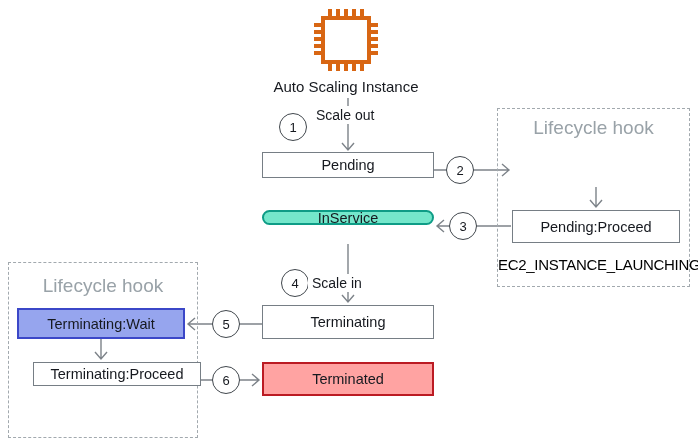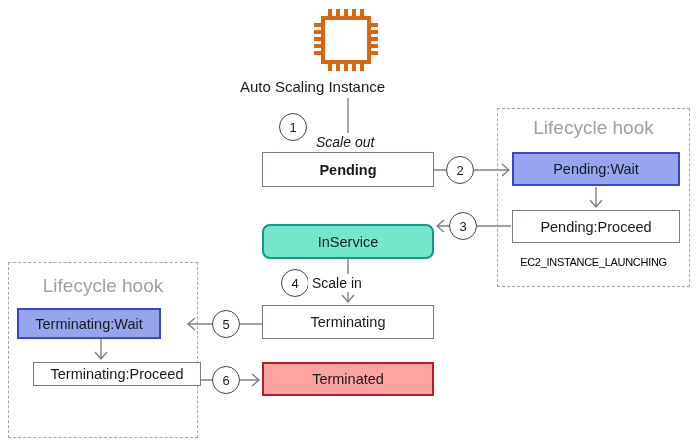--- a/index.html
+++ b/index.html
@@ -16,7 +16,7 @@
   .chip{position:absolute;left:308;top:9px;left:308px;z-index:1;}
 
   .asi-title{
-    position:absolute;left:240px;top:78px;width:212px;
+    position:absolute;left:240px;top:78px;width:212px;text-align:center;
     font-size:15px;z-index:2;
   }
 

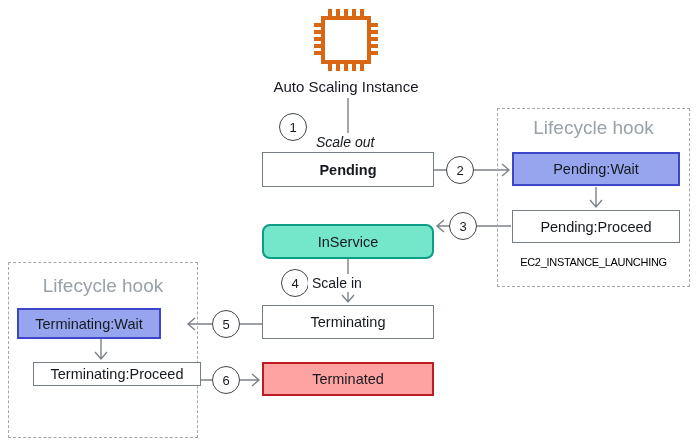--- a/index.html
+++ b/index.html
@@ -78,7 +78,7 @@
   .scale-label{
     position:absolute;background:#fff;font-size:14px;padding:1px 4px;z-index:2;
   }
-  #label-scale-out{left:312px;top:133px;font-style:italic;}
+  #label-scale-out{left:312px;top:106px;}
   #label-scale-in{left:308px;top:274px;}
 </style>
 </head>

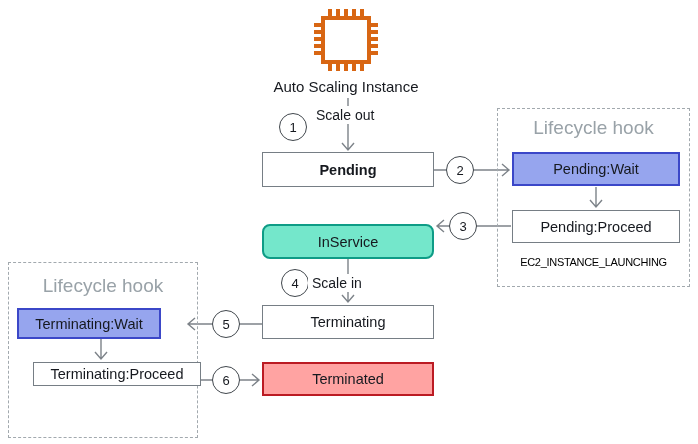--- a/index.html
+++ b/index.html
@@ -30,7 +30,7 @@
   .box.mint{background:var(--inservice-fill,#74E7CB);border:2px solid var(--inservice-border,#0E9C86);}
   .box.salmon{background:var(--terminated-fill,#FFA3A2);border:2px solid var(--terminated-border,#BB1B23);}
 
-  #box-pending{left:262px;top:152px;width:172px;height:35px;font-weight:bold;}
+  #box-pending{left:262px;top:152px;width:172px;height:26px;}
   #box-inservice{left:262px;top:224px;width:172px;height:35px;border-radius:8px;}
   #box-terminating{left:262px;top:305px;width:172px;height:34px;}
   #box-terminated{left:262px;top:362px;width:172px;height:34px;}

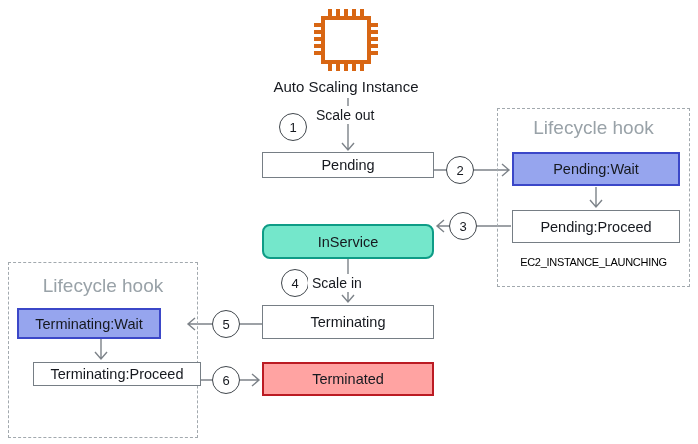--- a/index.html
+++ b/index.html
@@ -136,7 +136,6 @@
     <div class="hook-title">Lifecycle hook</div>
     <div class="hook-event">EC2_INSTANCE_LAUNCHING</div>
   </div>
-  <div class="box blue" id="box-pending-wait">Pending:Wait</div>
   <div class="box" id="box-pending-proceed">Pending:Proceed</div>
 
   <div class="hook" id="hook-terminating">

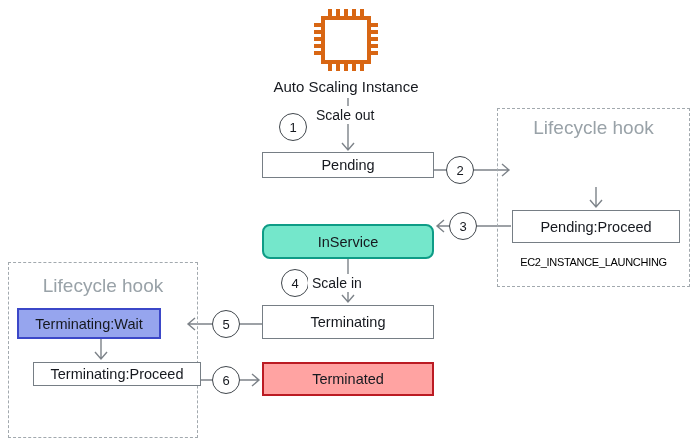--- a/index.html
+++ b/index.html
@@ -31,7 +31,7 @@
   .box.salmon{background:var(--terminated-fill,#FFA3A2);border:2px solid var(--terminated-border,#BB1B23);}
 
   #box-pending{left:262px;top:152px;width:172px;height:26px;}
-  #box-inservice{left:262px;top:224px;width:172px;height:35px;border-radius:8px;}
+  #box-inservice{left:262px;top:210px;width:172px;height:15px;border-radius:8px;}
   #box-terminating{left:262px;top:305px;width:172px;height:34px;}
   #box-terminated{left:262px;top:362px;width:172px;height:34px;}
 

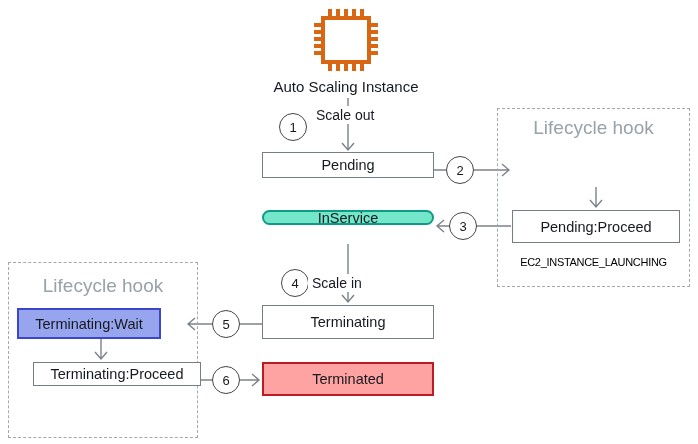--- a/index.html
+++ b/index.html
@@ -54,7 +54,7 @@
   #hook-launching .hook-title{top:8px;}
   #hook-terminating .hook-title{top:12px;}
   .hook-event{
-    position:absolute;width:100%;text-align:center;font-size:11px;
+    position:absolute;width:100%;text-align:center;font-size:15px;
     letter-spacing:-0.3px;color:#000;
   }
   #hook-launching .hook-event{top:147px;}

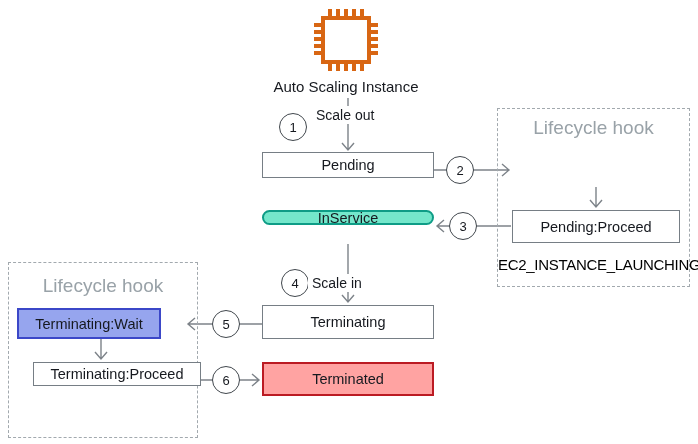--- a/index.html
+++ b/index.html
@@ -37,7 +37,7 @@
 
   #box-pending-wait{left:512px;top:152px;width:168px;height:34px;}
   #box-pending-proceed{left:512px;top:210px;width:168px;height:33px;}
-  #box-terminating-wait{left:17px;top:308px;width:144px;height:31px;}
+  #box-terminating-wait{left:17px;top:308px;width:168px;height:31px;}
   #box-terminating-proceed{left:17px;top:362px;width:168px;height:24px;margin-left:16px;}
 
   

